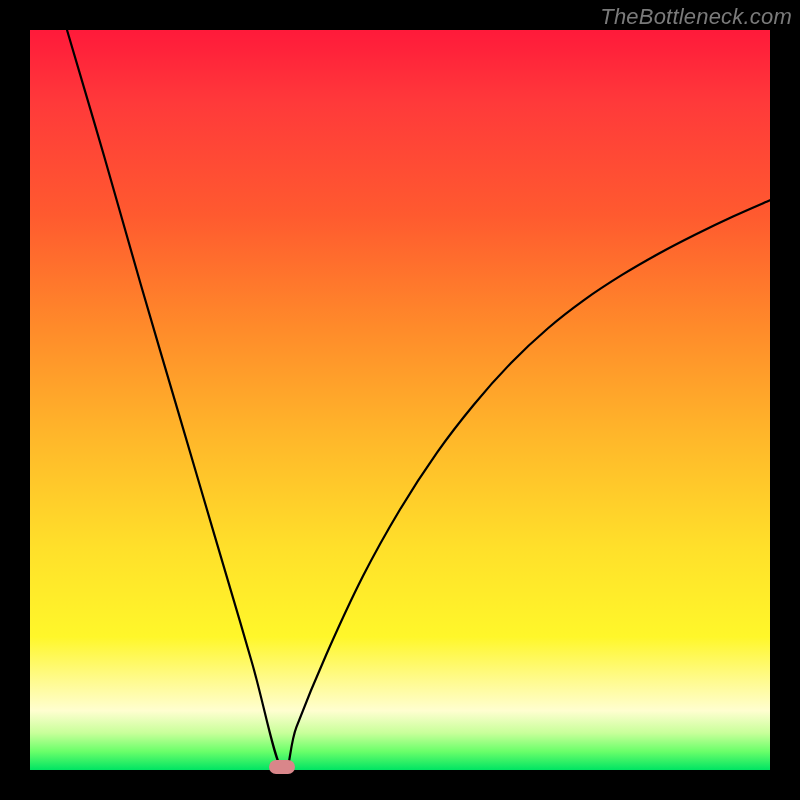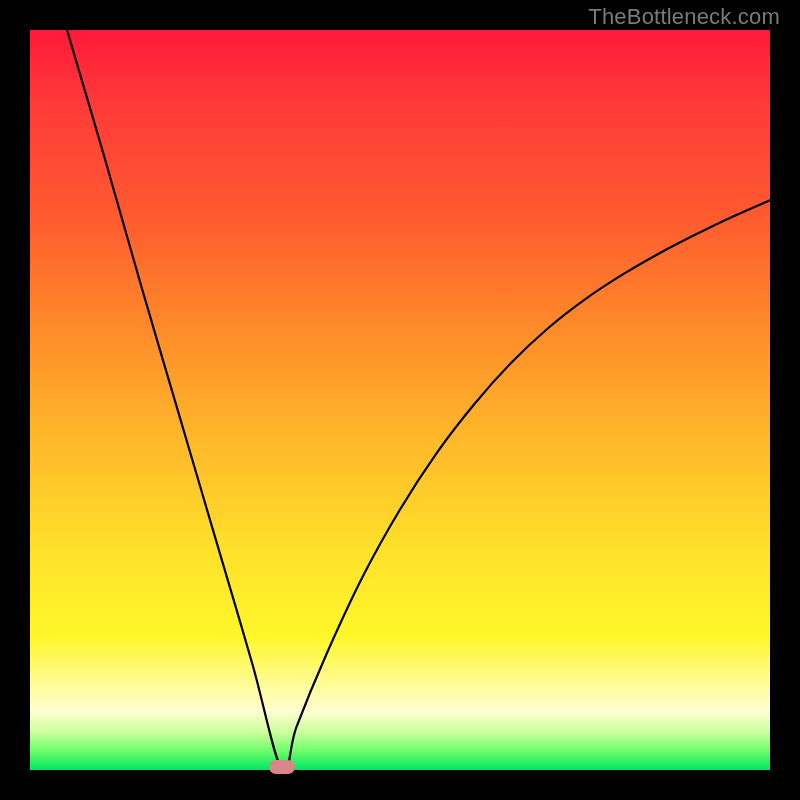--- a/index.html
+++ b/index.html
@@ -41,12 +41,13 @@
   .watermark {
     position: absolute;
     top: 4px;
-    right: 20px;
+    right: 8px;
     color: #7a7a7a;
     font-size: 22px;
     font-weight: 500;
     letter-spacing: 0.2px;
     user-select: none;
+    font-style: italic;
   }
   .curve-svg {
     position: absolute;

